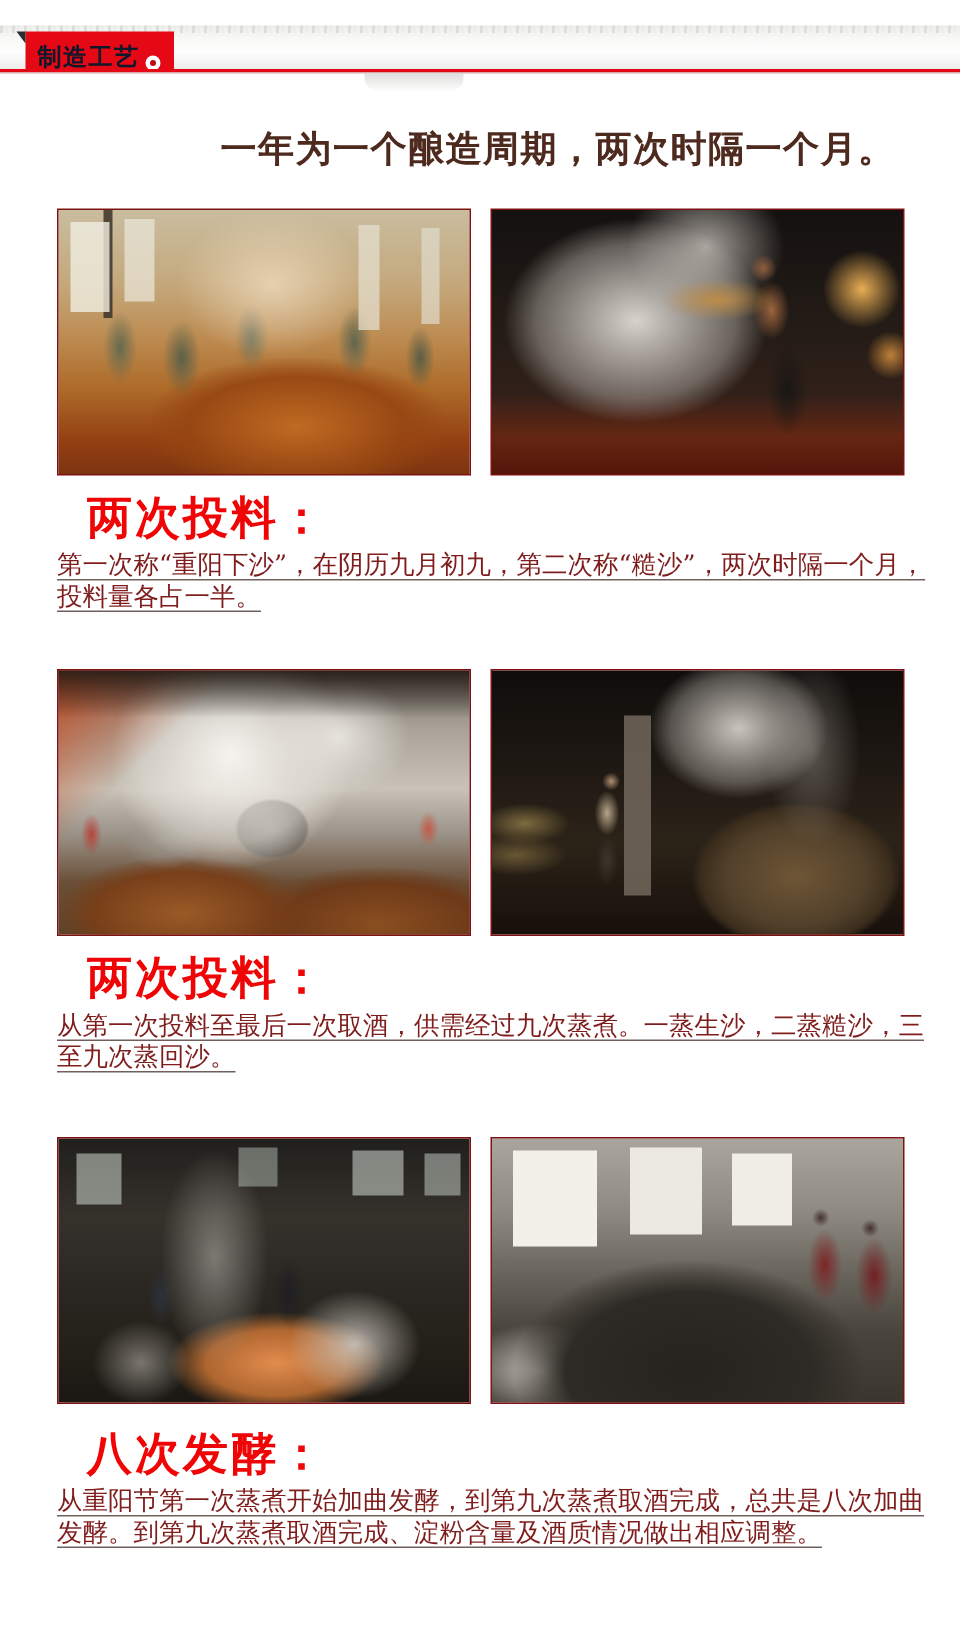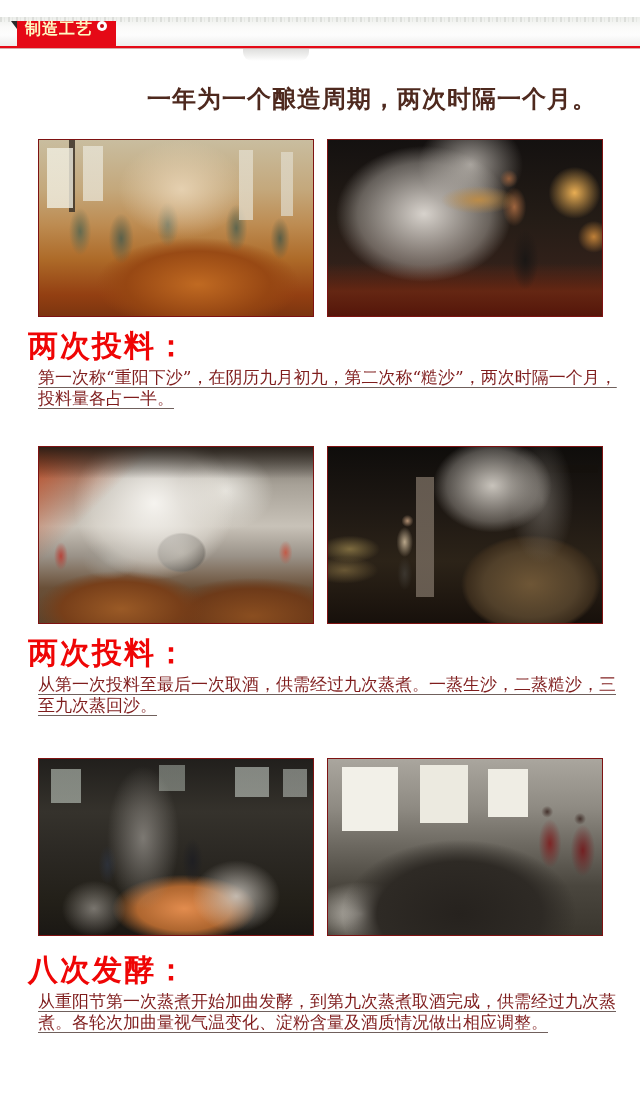--- a/index.html
+++ b/index.html
@@ -24,8 +24,8 @@
   }
   .tab {
     position: absolute; left: 17px; top: 21px; height: 26px;
-    background: #e50916; color: #fef9c3;
-    display: flex; align-items: flex-start; padding: 0 9px 0 8px;
+    background: #e50916; color: #0f172a;
+    display: flex; align-items: flex-end; padding: 0 9px 0 8px;
     font-family: "Liberation Sans", sans-serif;
   }
   .tab .fold {

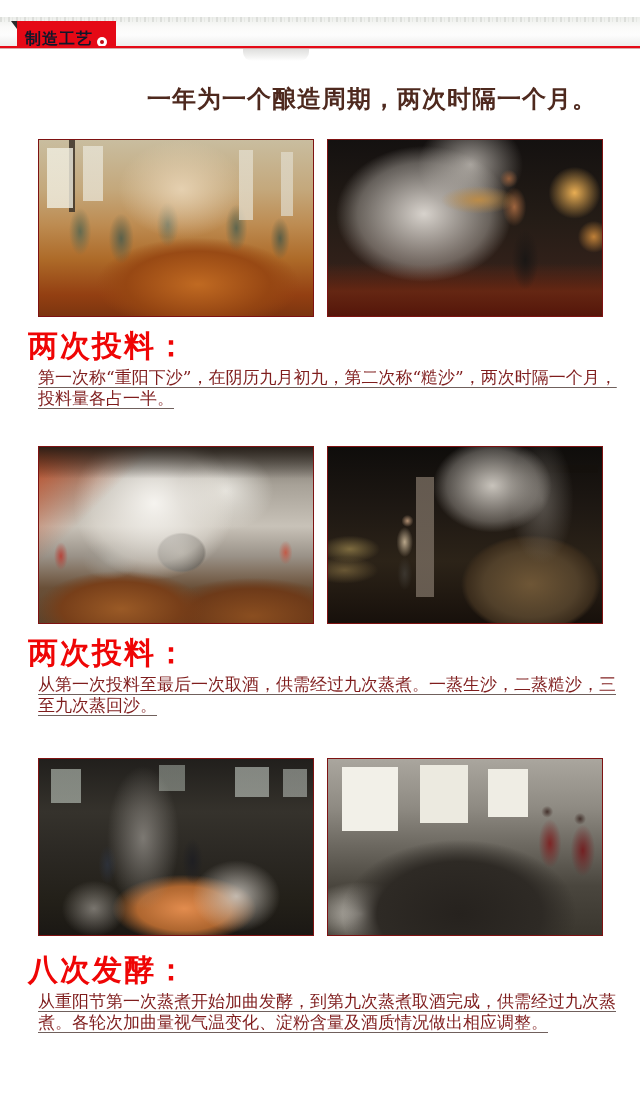--- a/index.html
+++ b/index.html
@@ -67,7 +67,7 @@
   .photo { width: 276px; height: 178px; border: 1px solid #7e1212; flex: 0 0 auto; }
 
   .sec-heading {
-    margin: 12px 0 0 28px;
+    margin: 12px 0 0 58px;
     color: #ef0505; font-size: 30px; font-weight: bold; line-height: 34px;
     letter-spacing: 2px;
   }

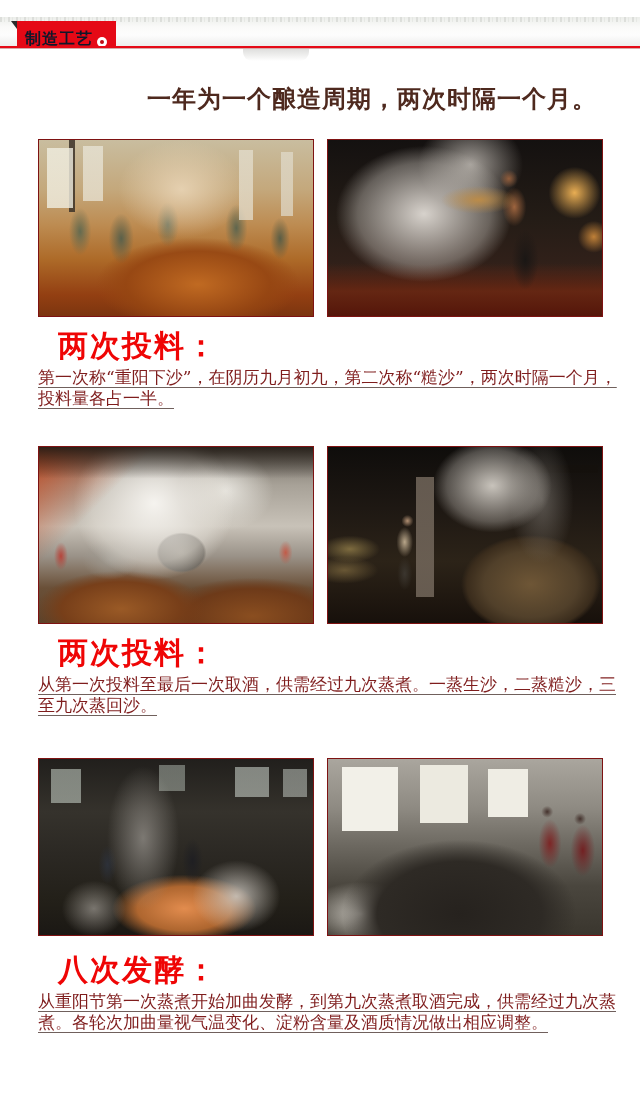--- a/index.html
+++ b/index.html
@@ -210,7 +210,7 @@
         <div class="photo ph-3b" role="img" aria-label="workers-shoveling-dark-fermenting-mound-by-windows"></div>
       </div>
       <h2 class="sec-heading">八次发酵：</h2>
-      <p class="sec-body">从重阳节第一次蒸煮开始加曲发酵，到第九次蒸煮取酒完成，供需经过九次蒸煮。各轮次加曲量视气温变化、淀粉含量及酒质情况做出相应调整。</p>
+      <p class="sec-body">从重阳节第一次蒸煮开始加曲发酵，到第九次蒸煮取酒完成，总共是八次加曲发酵。到第九次蒸煮取酒完成、淀粉含量及酒质情况做出相应调整。</p>
     </section>
 
   </div>

